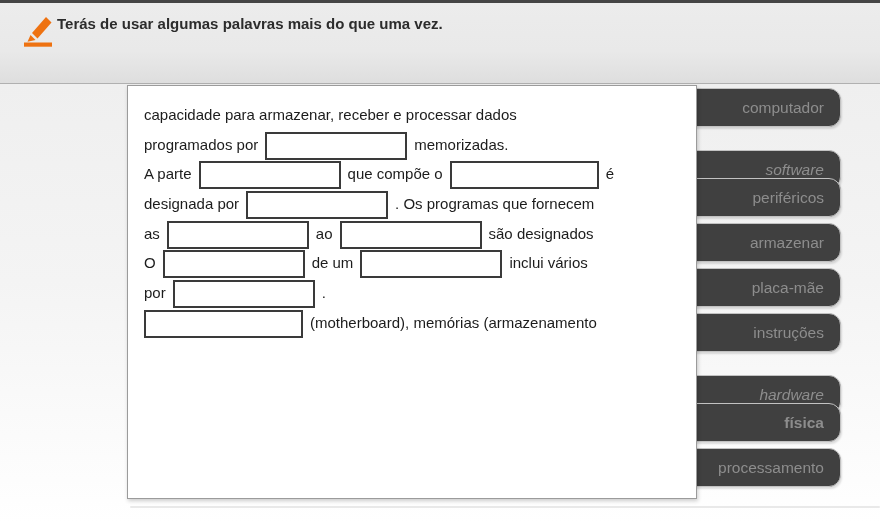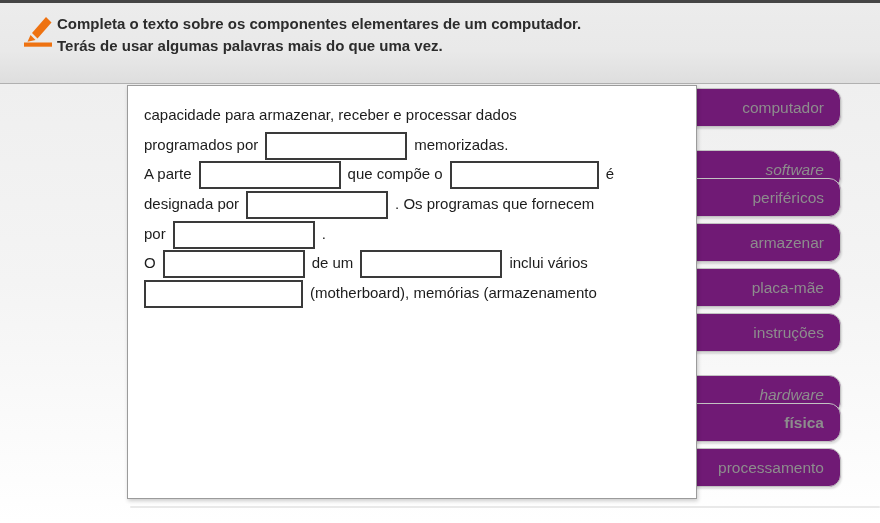--- a/index.html
+++ b/index.html
@@ -97,7 +97,6 @@
       <rect x="3" y="30.5" width="28" height="4.2" fill="#ee7211"></rect>
     </svg>
     <div class="header-text">
-      <div>Completa o texto sobre os componentes elementares de um computador.</div>
       <div>Terás de usar algumas palavras mais do que uma vez.</div>
     </div>
   </div>

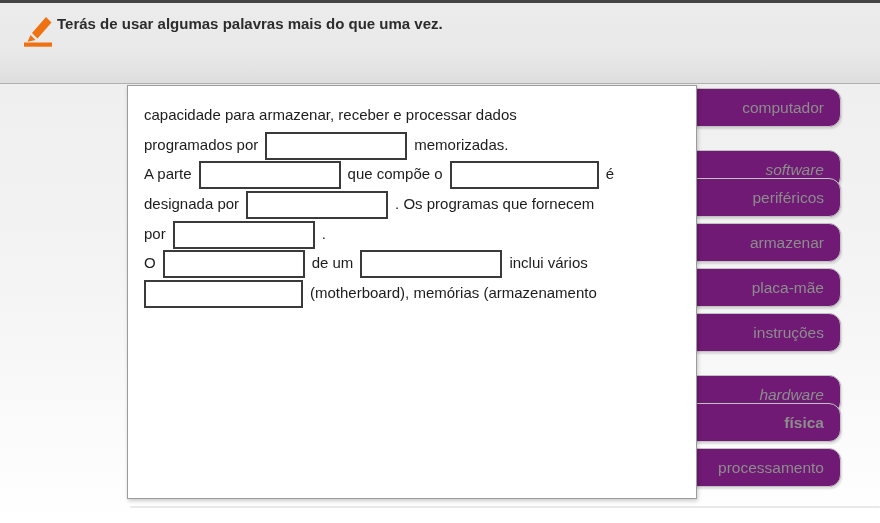--- a/index.html
+++ b/index.html
@@ -49,7 +49,7 @@
   .tile {
     position:absolute; left:668px; width:155px; height:37px;
     padding-right:16px;
-    background:#701a75;
+    background:#404040;
     border:1px solid #c2c2c2;
     border-radius:12px;
     box-shadow:1px 2px 2px rgba(0,0,0,0.13);

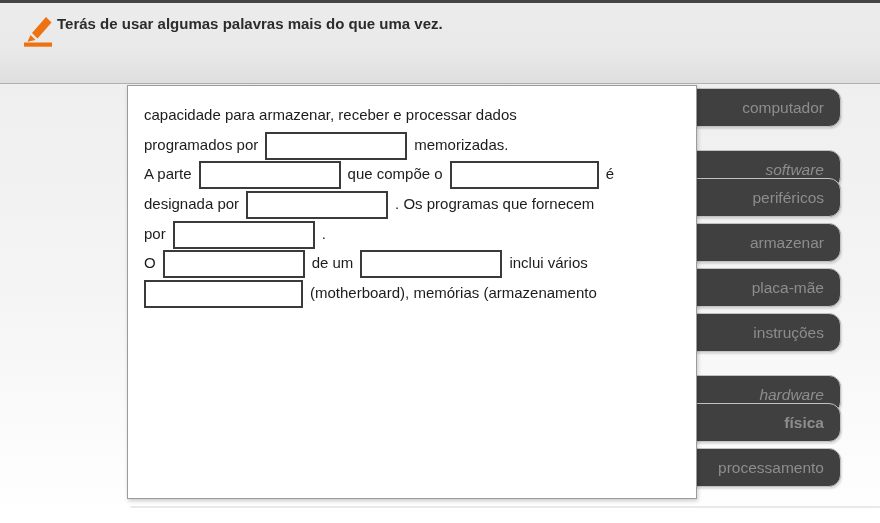--- a/index.html
+++ b/index.html
@@ -121,6 +121,7 @@
         <div class="line"><span class="word">programados por</span><span class="blank" style="width: 138px;"></span><span class="word">memorizadas.</span></div>
         <div class="line"><span class="word">A parte</span><span class="blank" style="width: 138px;"></span><span class="word">que compõe o</span><span class="blank" style="width: 145px;"></span><span class="word">é</span></div>
         <div class="line"><span class="word">designada por</span><span class="blank" style="width: 138px;"></span><span class="word">. Os programas que fornecem</span></div>
+        <div class="line"><span class="word">as</span><span class="blank" style="width: 138px;"></span><span class="word">ao</span><span class="blank" style="width: 138px;"></span><span class="word">são designados</span></div>
         <div class="line"><span class="word">por</span><span class="blank" style="width: 138px;"></span><span class="word">.</span></div>
         <div class="line"><span class="word">O</span><span class="blank" style="width: 138px;"></span><span class="word">de um</span><span class="blank" style="width: 138px;"></span><span class="word">inclui vários</span></div>
         <div class="line"><span class="blank" style="width: 155px;"></span><span class="word">(</span><span class="word italic">motherboard</span><span class="word">), memórias (armazenamento</span></div>

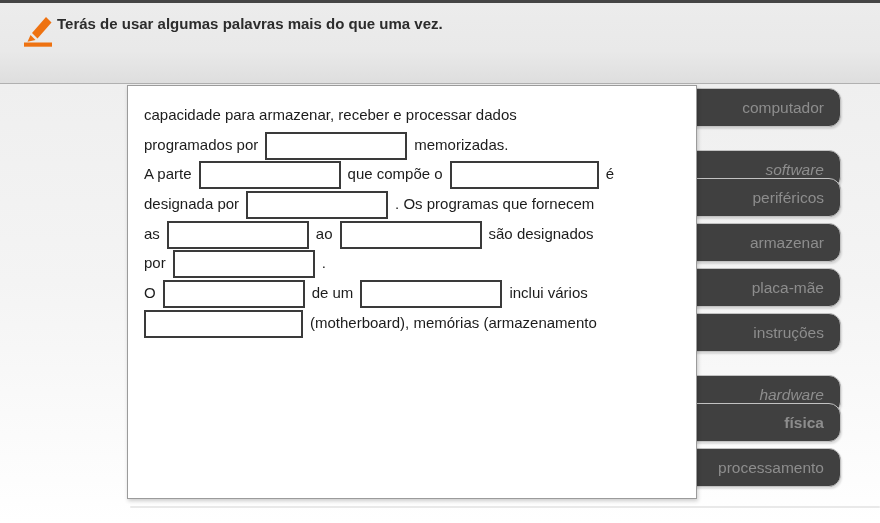--- a/index.html
+++ b/index.html
@@ -122,8 +122,8 @@
         <div class="line"><span class="word">A parte</span><span class="blank" style="width: 138px;"></span><span class="word">que compõe o</span><span class="blank" style="width: 145px;"></span><span class="word">é</span></div>
         <div class="line"><span class="word">designada por</span><span class="blank" style="width: 138px;"></span><span class="word">. Os programas que fornecem</span></div>
         <div class="line"><span class="word">as</span><span class="blank" style="width: 138px;"></span><span class="word">ao</span><span class="blank" style="width: 138px;"></span><span class="word">são designados</span></div>
+        <div class="line"><span class="word">O</span><span class="blank" style="width: 138px;"></span><span class="word">de um</span><span class="blank" style="width: 138px;"></span><span class="word">inclui vários</span></div>
         <div class="line"><span class="word">por</span><span class="blank" style="width: 138px;"></span><span class="word">.</span></div>
-        <div class="line"><span class="word">O</span><span class="blank" style="width: 138px;"></span><span class="word">de um</span><span class="blank" style="width: 138px;"></span><span class="word">inclui vários</span></div>
         <div class="line"><span class="blank" style="width: 155px;"></span><span class="word">(</span><span class="word italic">motherboard</span><span class="word">), memórias (armazenamento</span></div>
       </div>
   </div>

